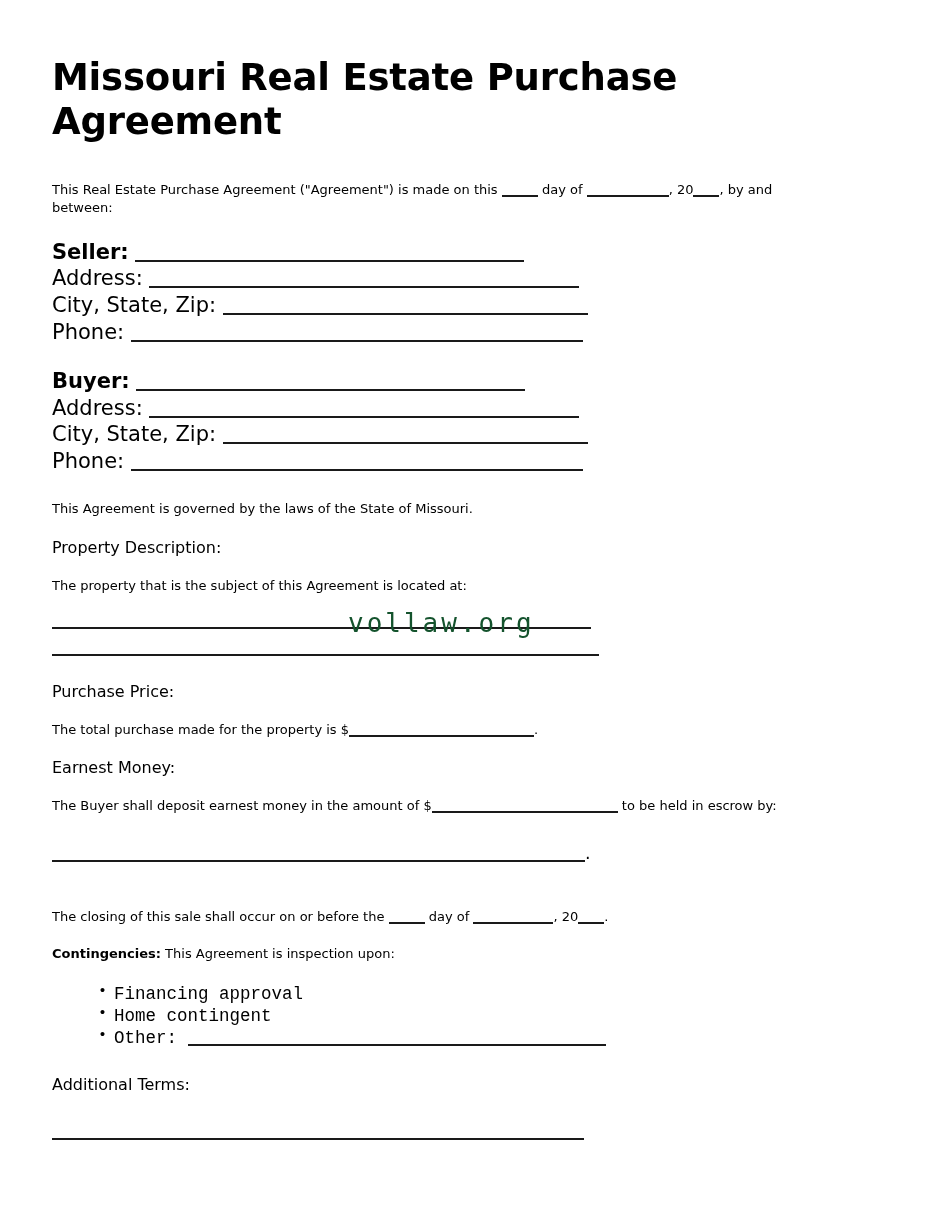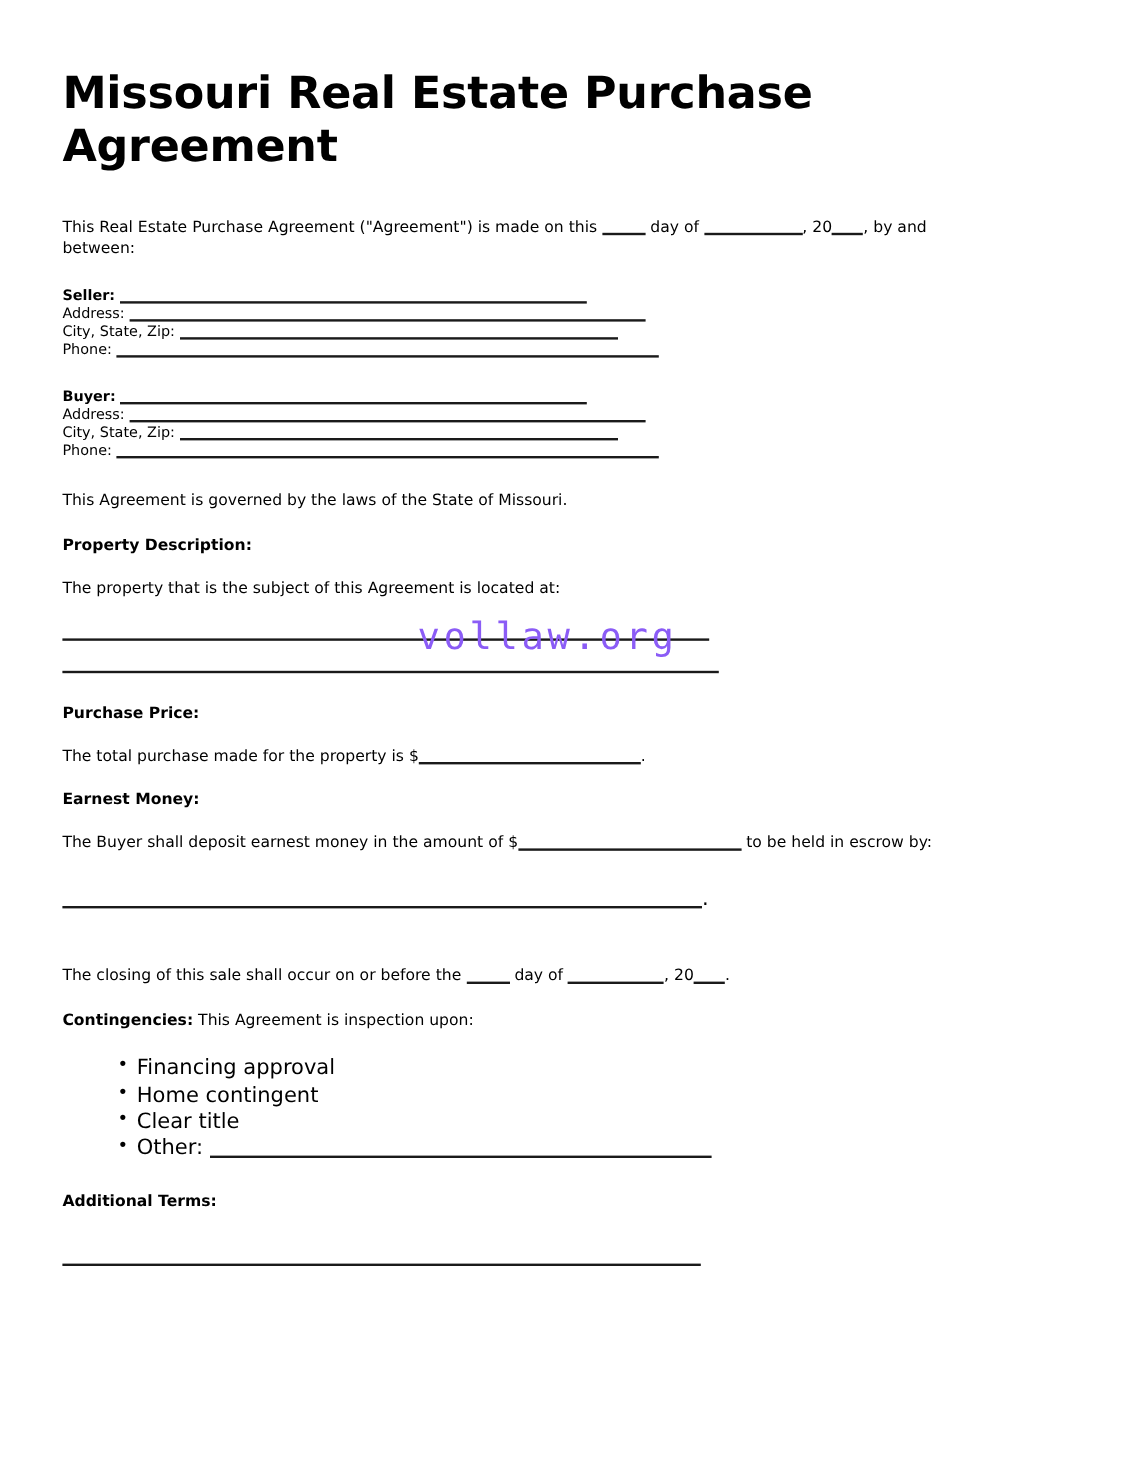--- a/index.html
+++ b/index.html
@@ -50,7 +50,7 @@
 
   .party-block { padding-top: 23px; }
   .party-block .row {
-    font-size: 12px;
+    font-size: 21px;
     line-height: 1.265;
     white-space: nowrap;
   }

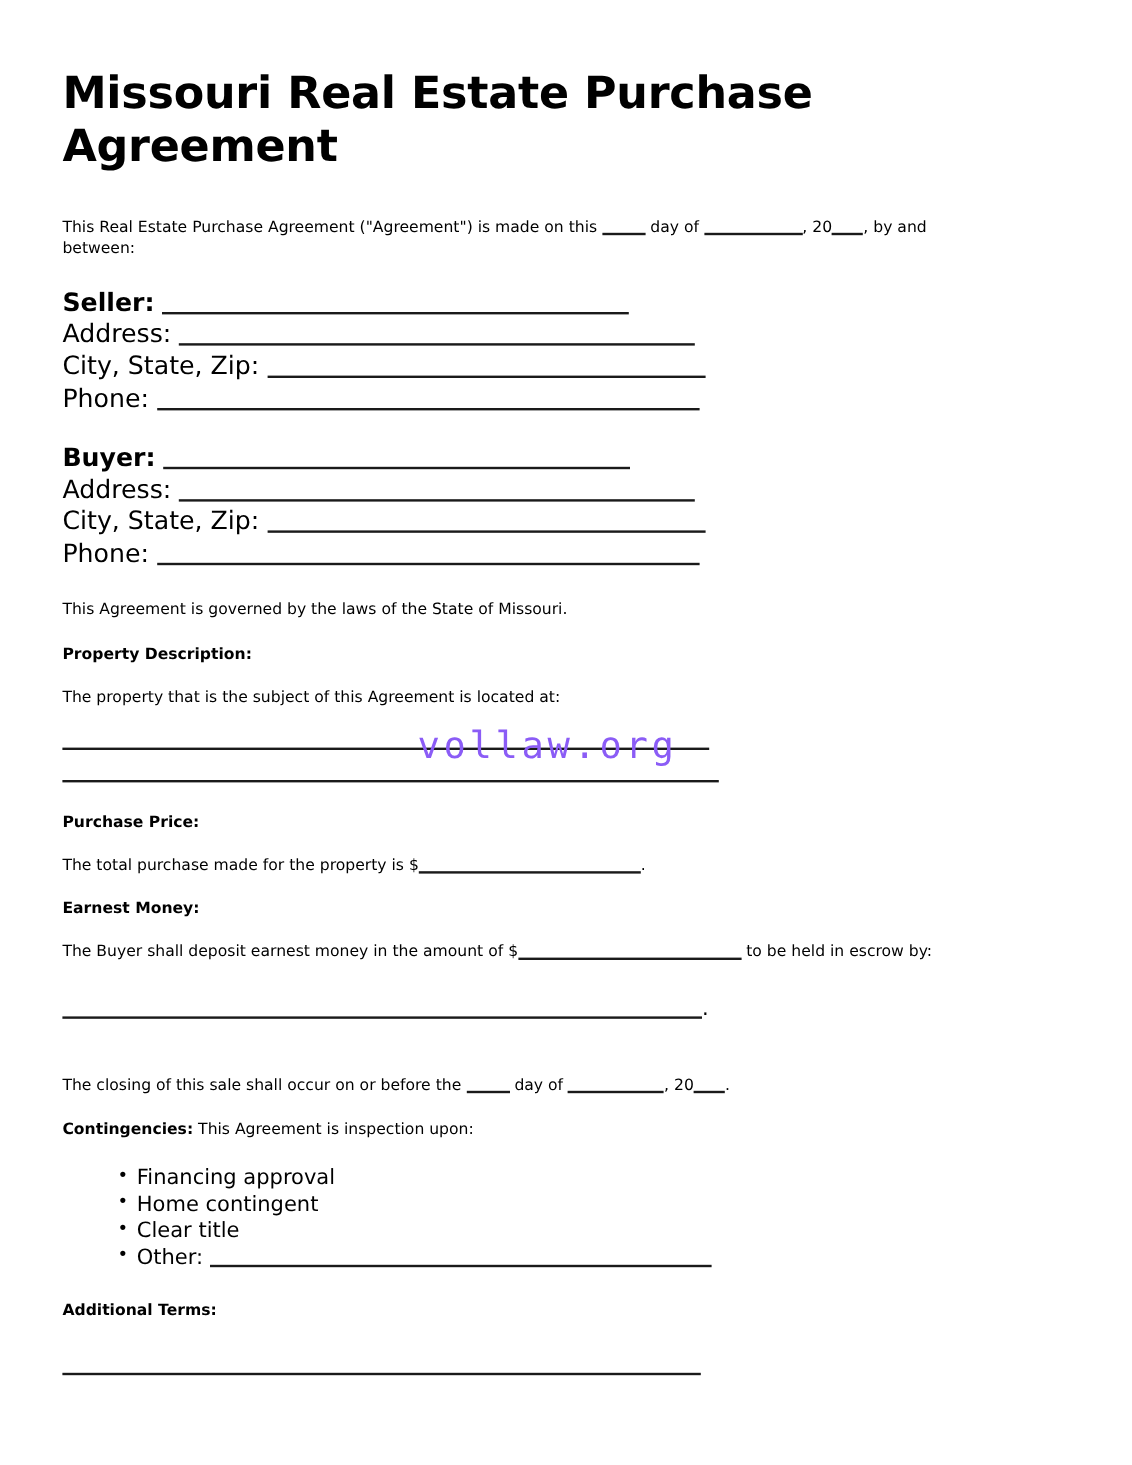--- a/index.html
+++ b/index.html
@@ -69,8 +69,8 @@
   .b-phone    { width: 452px; }
 
   .section-head {
-    font-size: 13px;
-    font-weight: bold;
+    font-size: 16px;
+    font-weight: normal;
     margin: 0;
   }
 

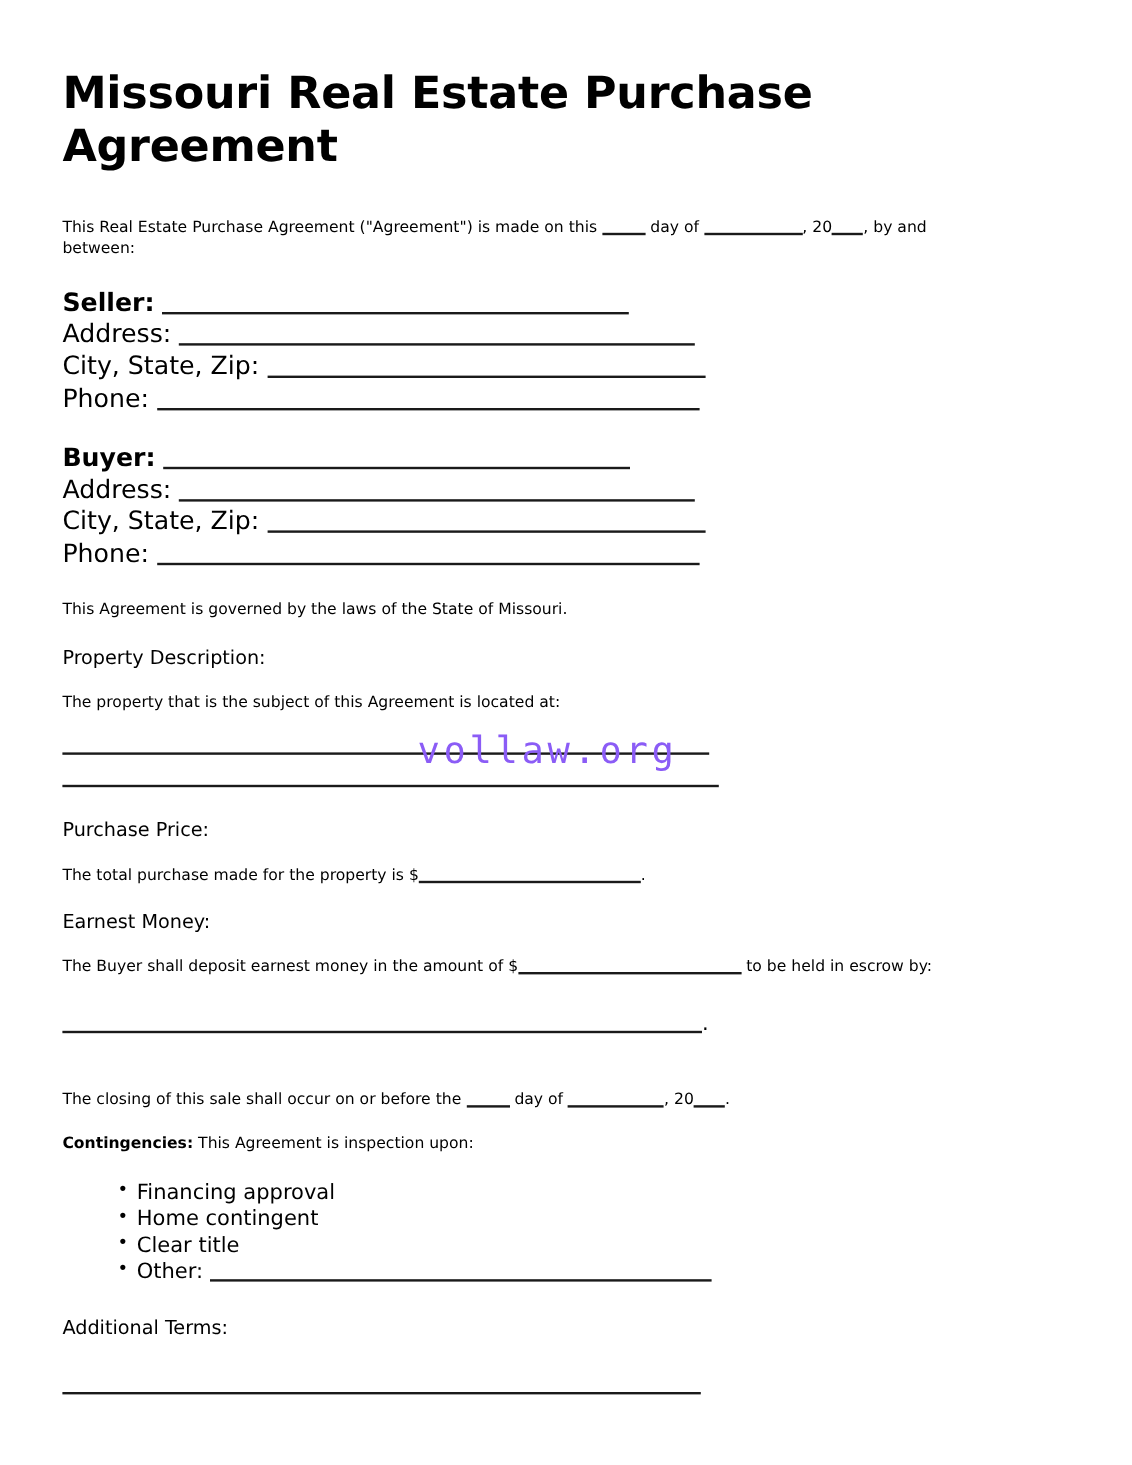--- a/index.html
+++ b/index.html
@@ -84,9 +84,9 @@
   .watermark {
     position: absolute;
     font-family: "DejaVu Sans Mono", "Liberation Mono", monospace;
-    font-size: 31px;
+    font-size: 26px;
     letter-spacing: 3px;
-    color: #8b5cf6;
+    color: #14532d;
     white-space: nowrap;
     pointer-events: none;
     user-select: none;

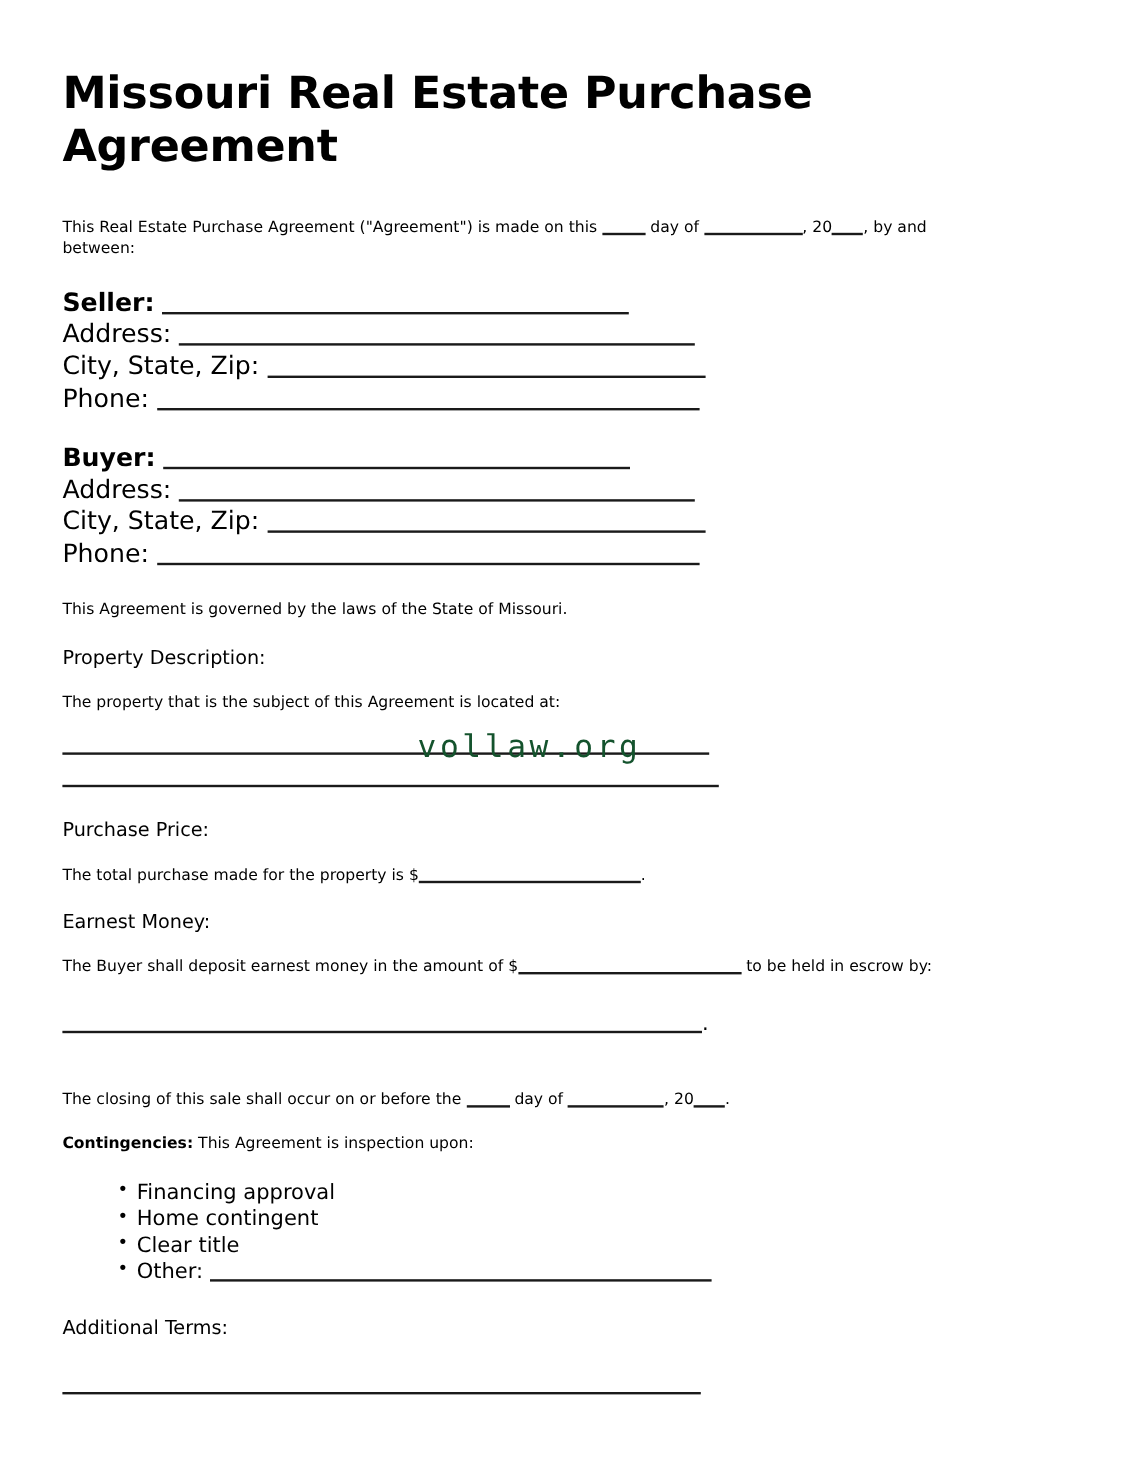--- a/index.html
+++ b/index.html
@@ -98,6 +98,7 @@
     list-style: none;
     font-size: 17.5px;
     line-height: 1.27;
+    font-family: Liberation Mono, monospace;
   }
   ul.conting-list li {
     position: relative;

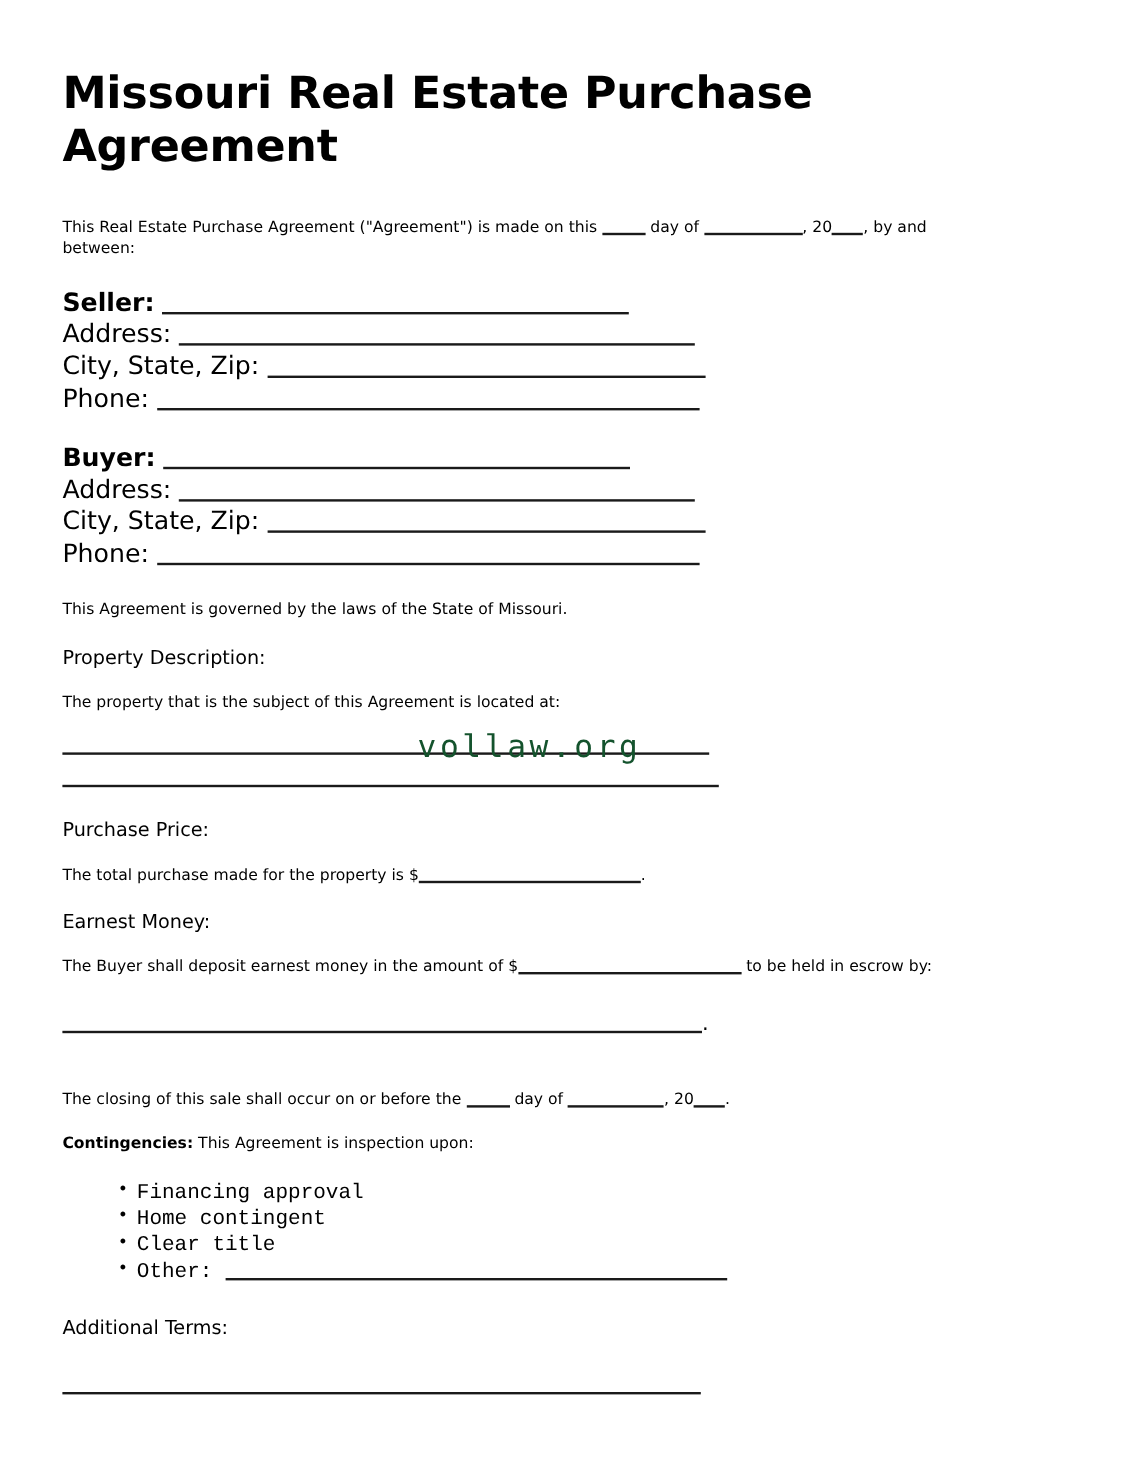--- a/index.html
+++ b/index.html
@@ -191,7 +191,6 @@
   <ul class="conting-list">
     <li><span>Financing approval</span></li>
     <li><span>Home contingent</span></li>
-    <li><span>Clear title</span></li>
     <li><span>Other:</span> <span class="blank b-other"></span></li>
   </ul>
 

